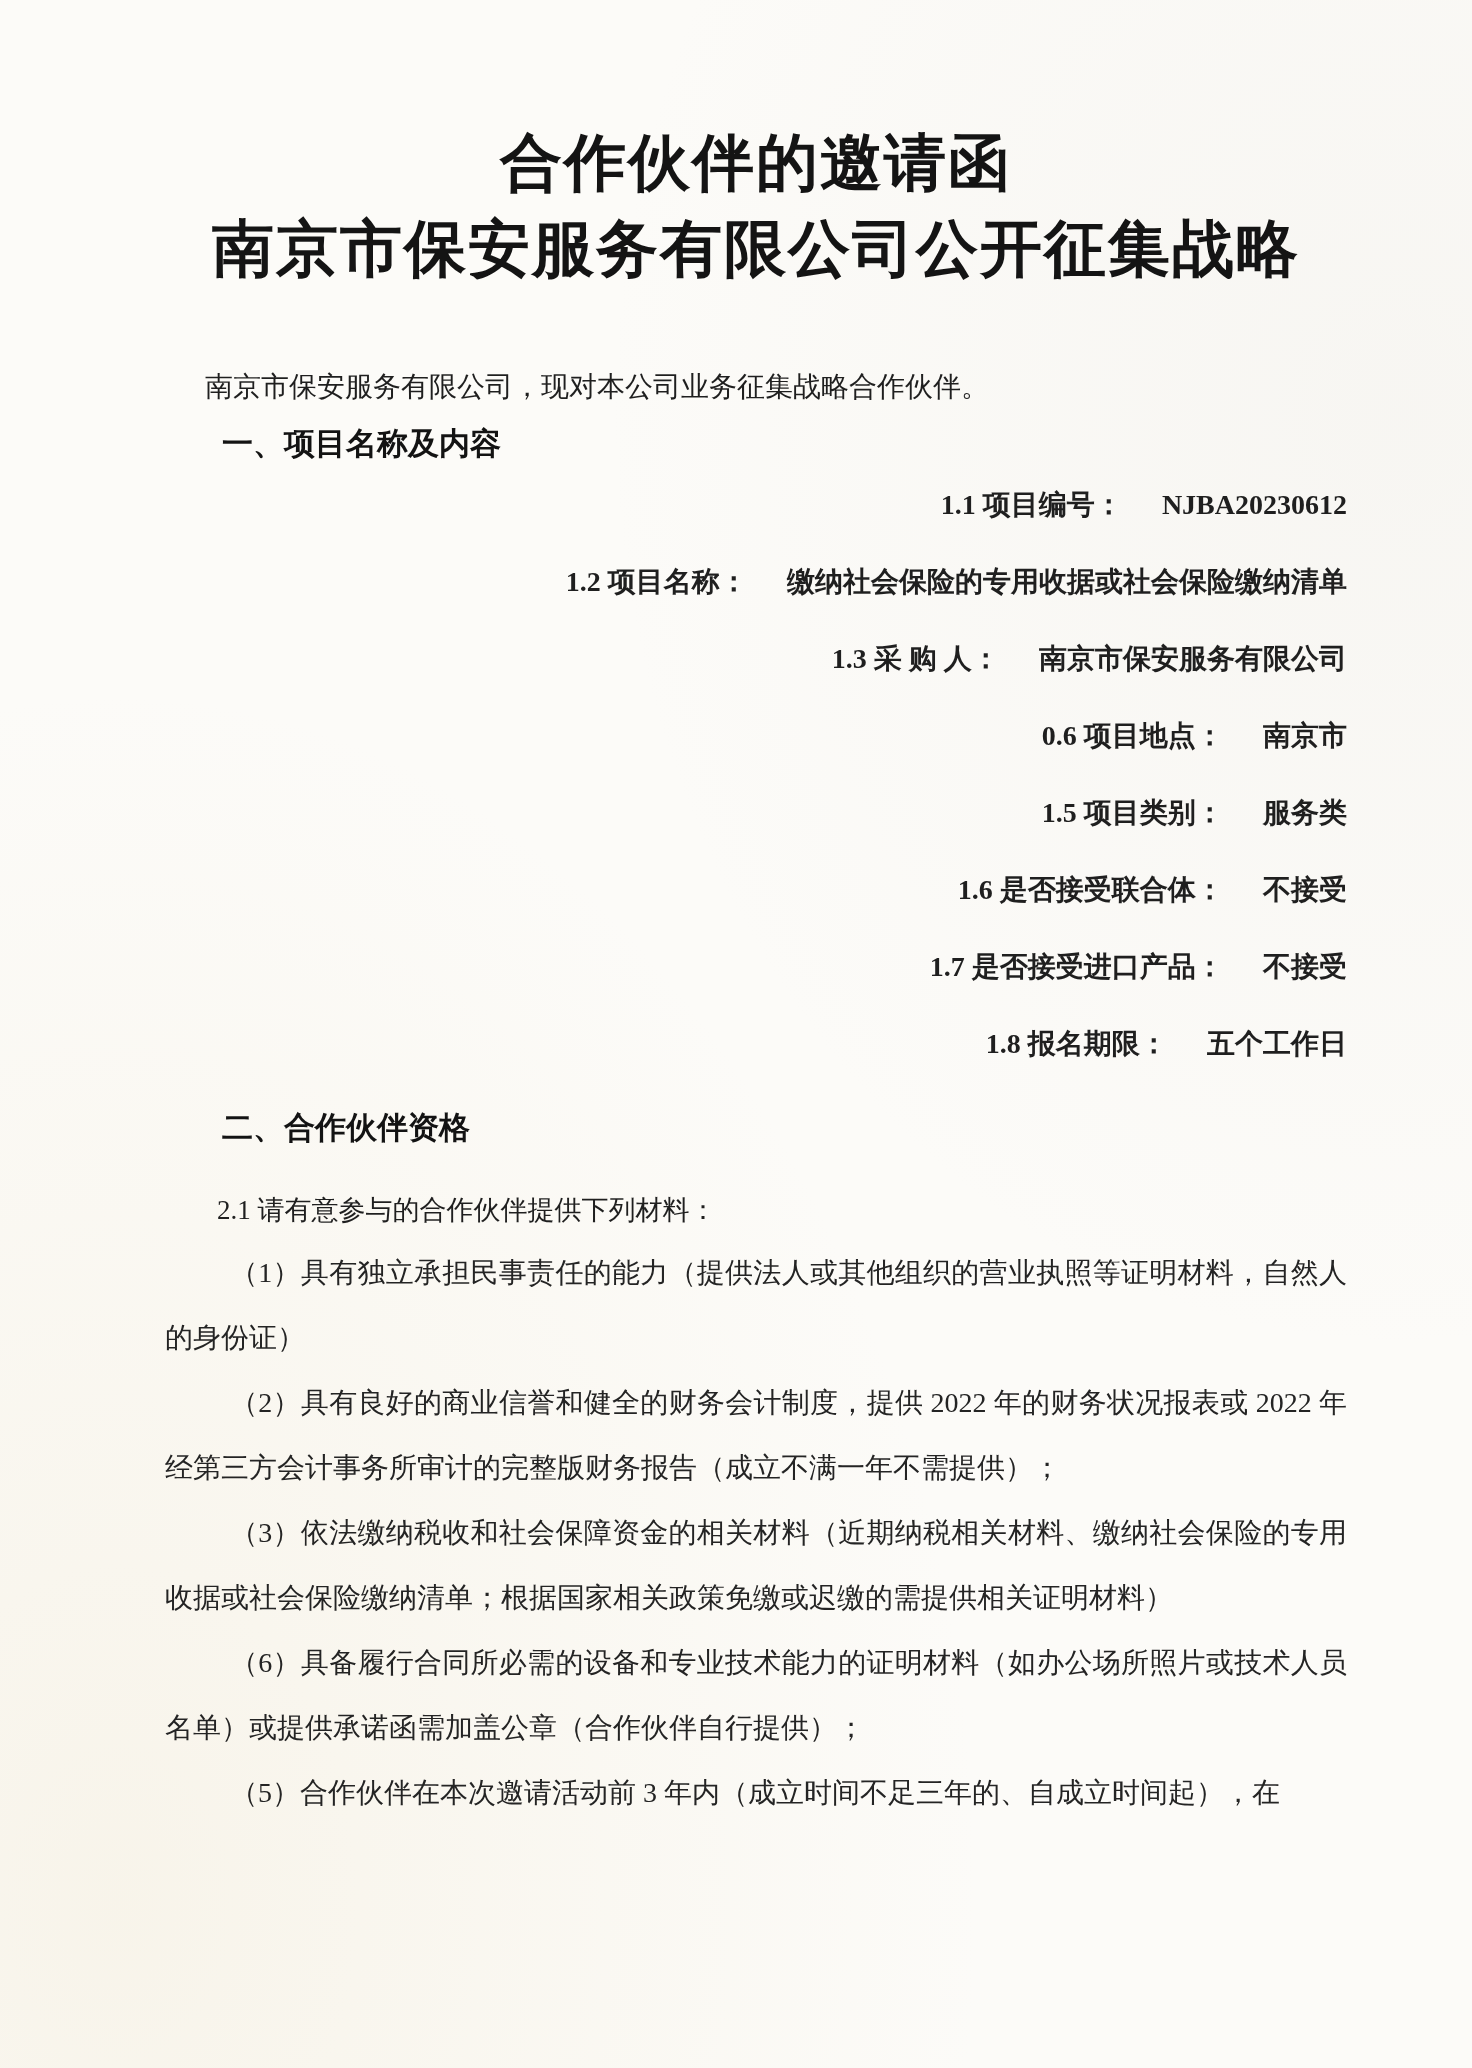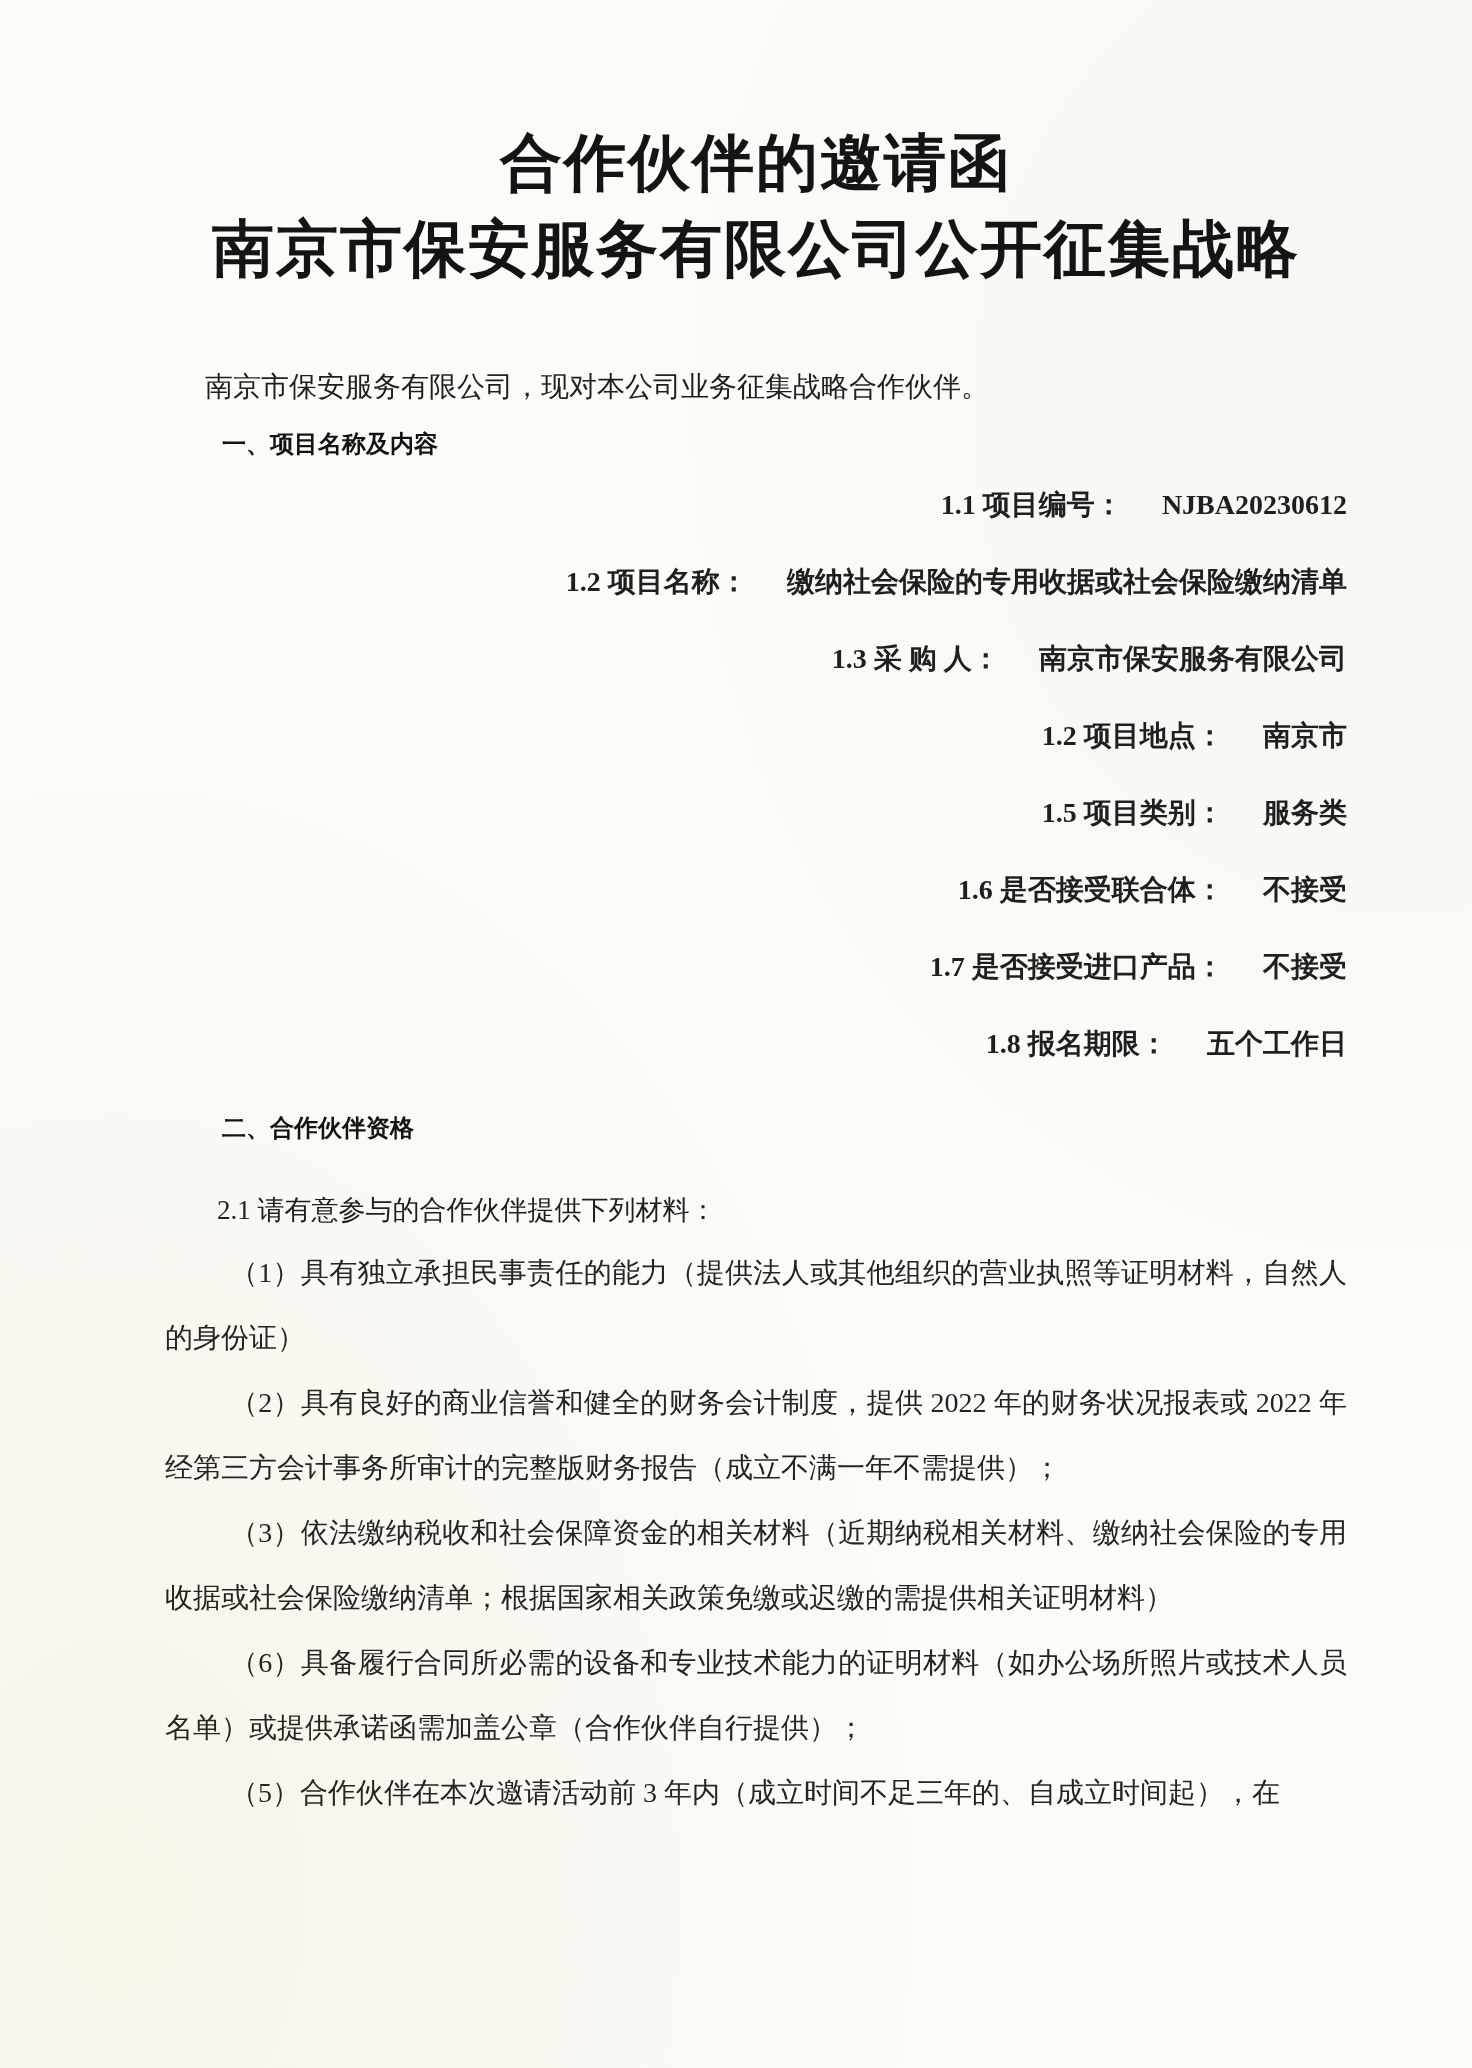--- a/index.html
+++ b/index.html
@@ -42,7 +42,7 @@
   }
   .section-heading {
     margin: 16px 0 0 57px;
-    font-size: 24px;
+    font-size: 31px;
     font-weight: bold;
     line-height: 44px;
     color: #131313;

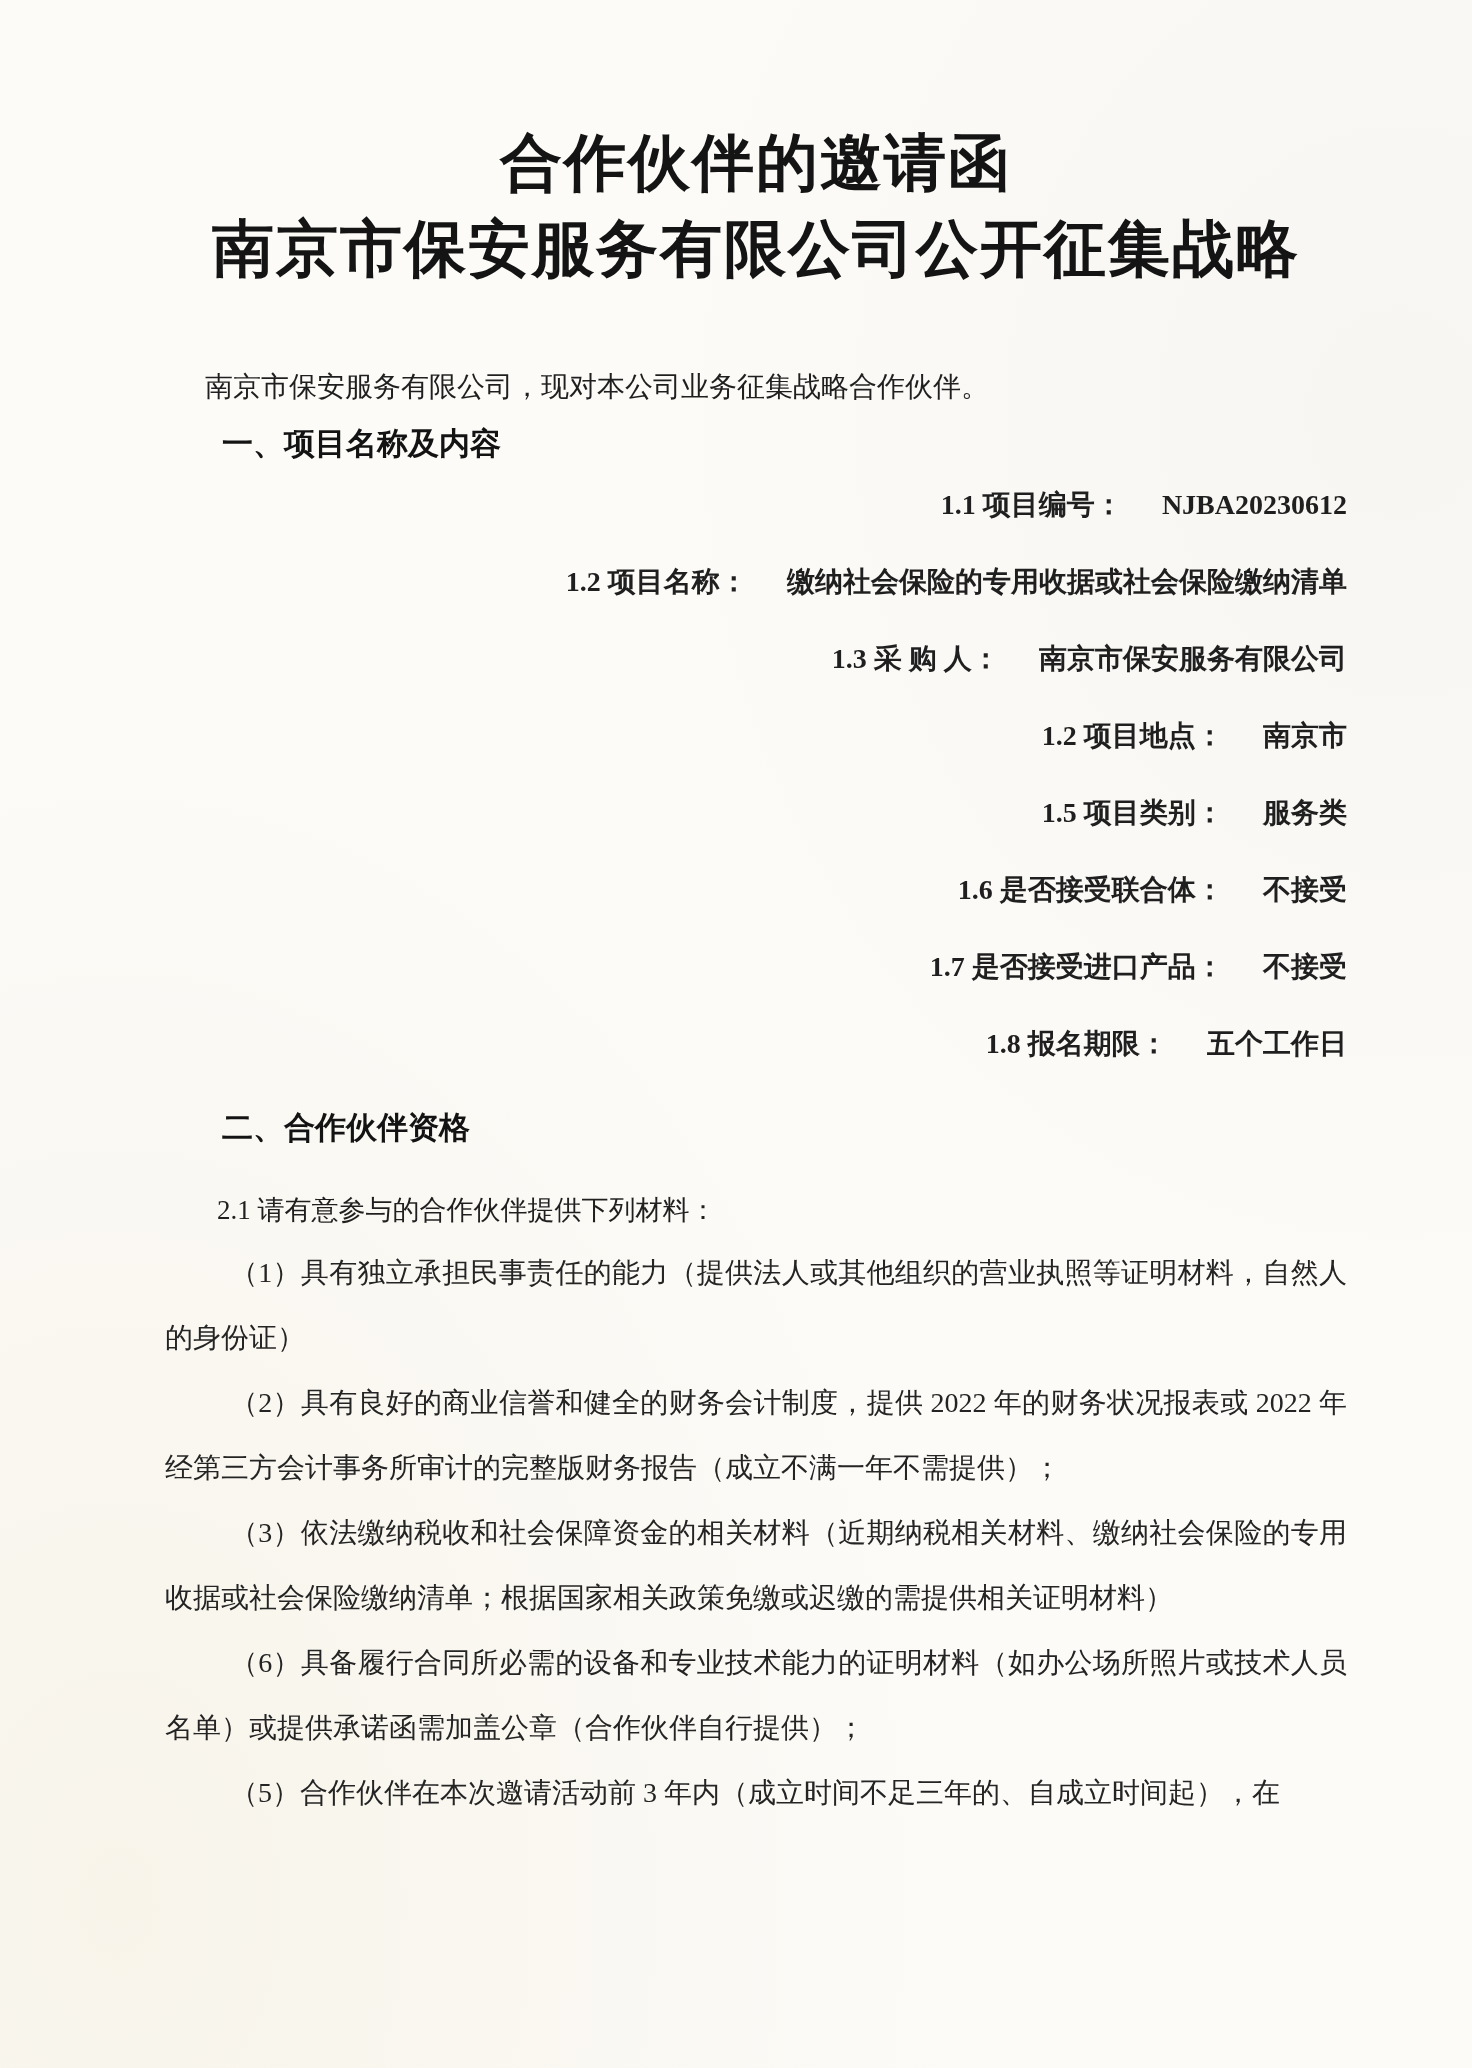--- a/index.html
+++ b/index.html
@@ -109,7 +109,7 @@
         <span class="item-label">1.3 采 购 人：</span><span class="item-value">南京市保安服务有限公司</span>
       </div>
       <div class="item">
-        <span class="item-label">1.2 项目地点：</span><span class="item-value">南京市</span>
+        <span class="item-label">0.6 项目地点：</span><span class="item-value">南京市</span>
       </div>
       <div class="item">
         <span class="item-label">1.5 项目类别：</span><span class="item-value">服务类</span>

